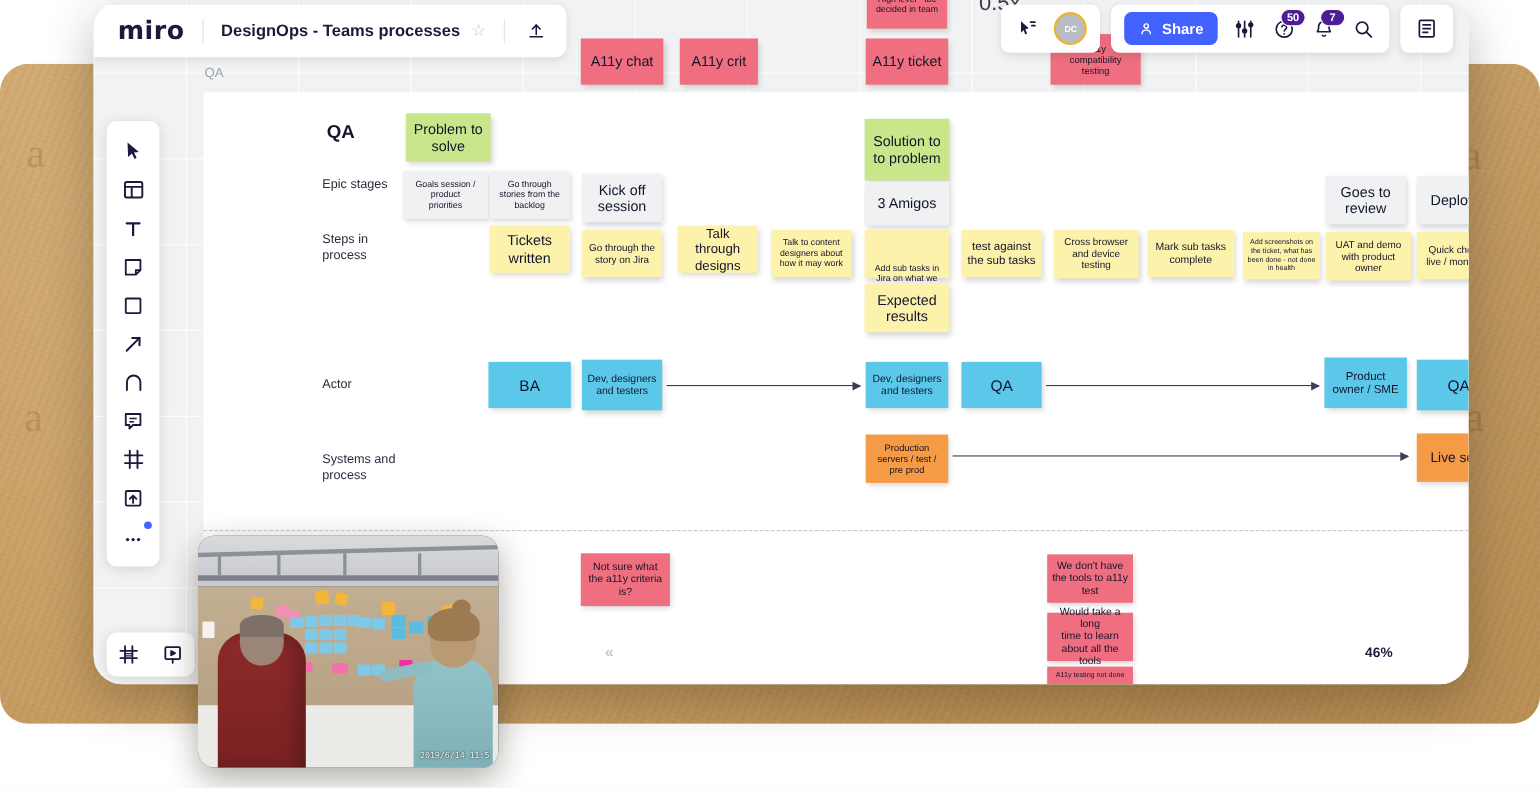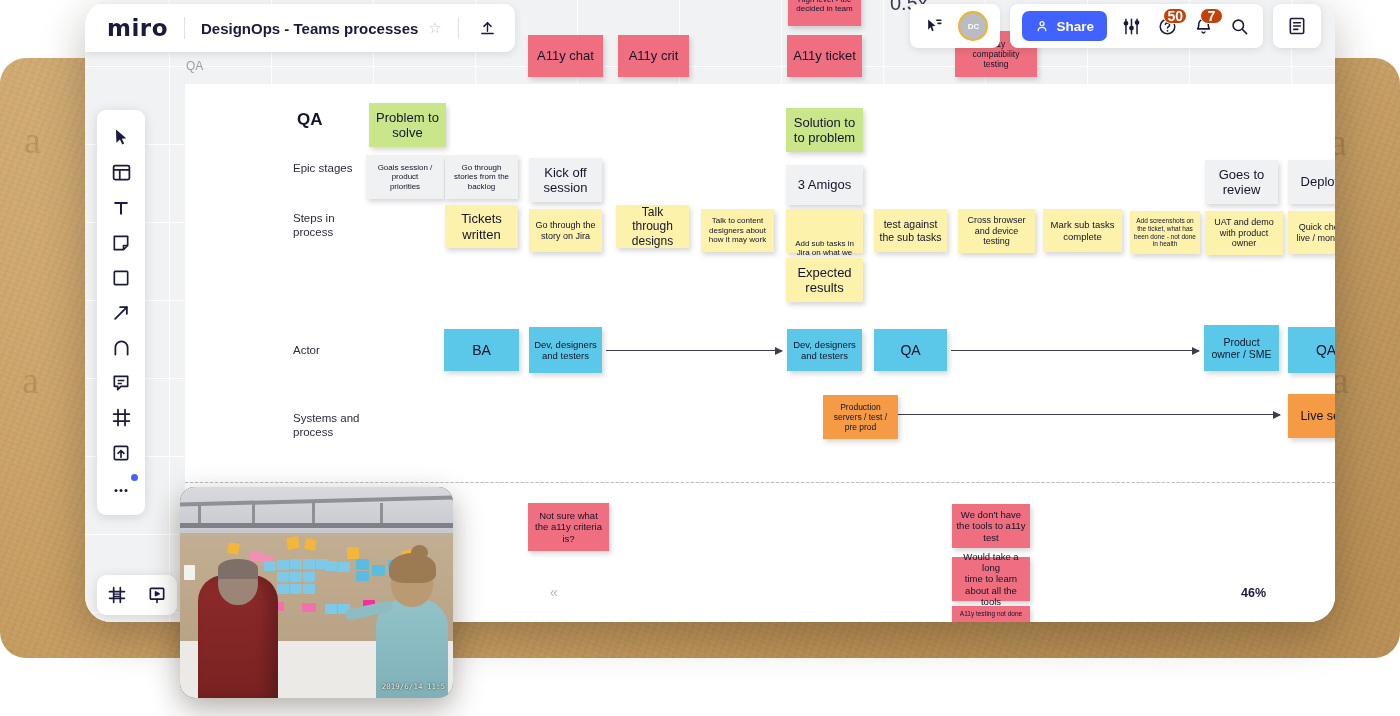--- a/index.html
+++ b/index.html
@@ -140,8 +140,8 @@
   }
   .icon-btn{position:relative;display:flex;align-items:center;justify-content:center;width:24px;height:24px;cursor:pointer;}
   .badge{
-    position:absolute;top:-6px;right:-8px;background:#c2410c;color:#fff;
-    font-size:14px;font-weight:bold;border-radius:9px;min-width:15px;height:14px;
+    position:absolute;top:-6px;right:-8px;background:#4c1d95;color:#fff;
+    font-size:10px;font-weight:bold;border-radius:9px;min-width:15px;height:14px;
     display:flex;align-items:center;justify-content:center;padding:0 3px;
     border:1.5px solid #fff;
   }

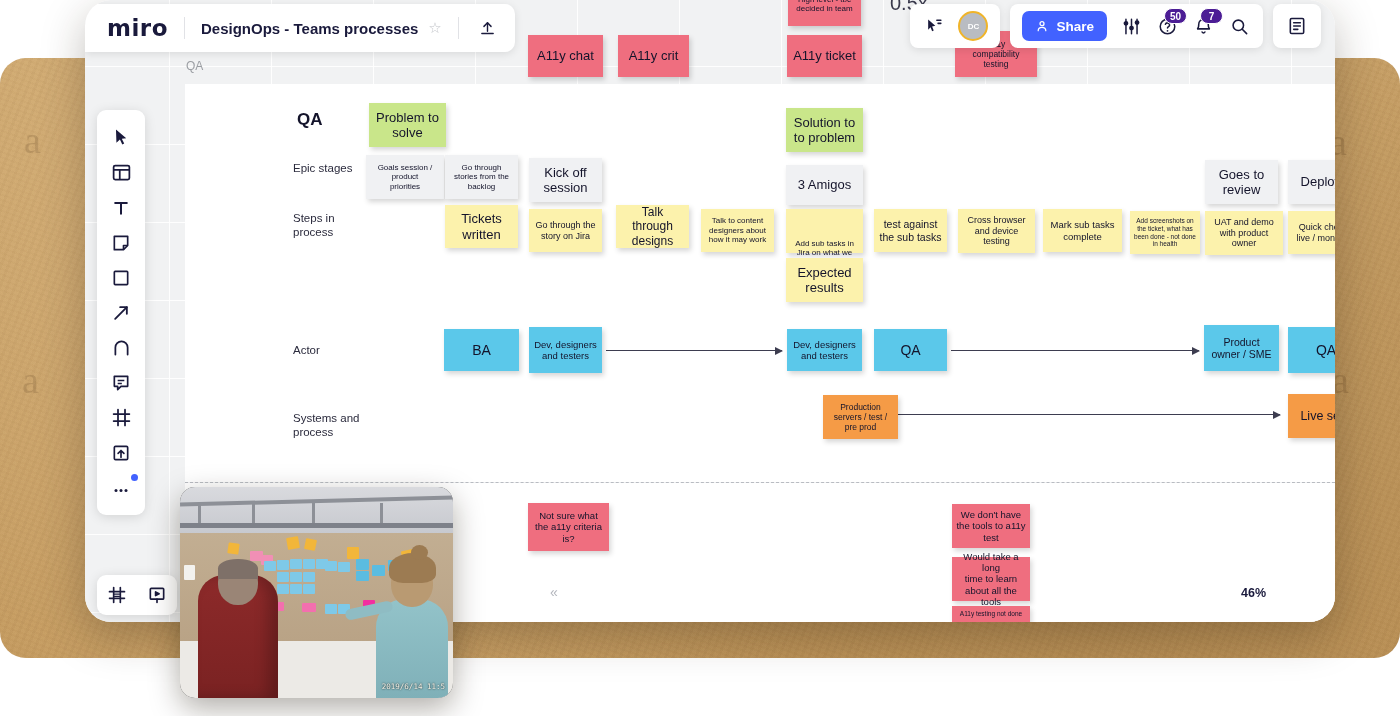--- a/index.html
+++ b/index.html
@@ -229,7 +229,7 @@
         <div class="note n-green" style="left: 284px; top: 103px; width: 77px; height: 44px; font-size: 13px;">
           <div style="width: 100%;"><span>Problem to</span><br><span>solve</span></div>
         </div>
-        <div class="note n-green" style="left: 701px; top: 108px; width: 77px; height: 44px; font-size: 13px;">
+        <div class="note n-green" style="left: 701px; top: 108px; width: 77px; height: 56px; font-size: 13px;">
           <div style="width: 100%;"><span>Solution to</span><br><span>to problem</span></div>
         </div>
         <div class="note n-grey" style="left: 281px; top: 155px; width: 78px; height: 44px; font-size: 8px;">

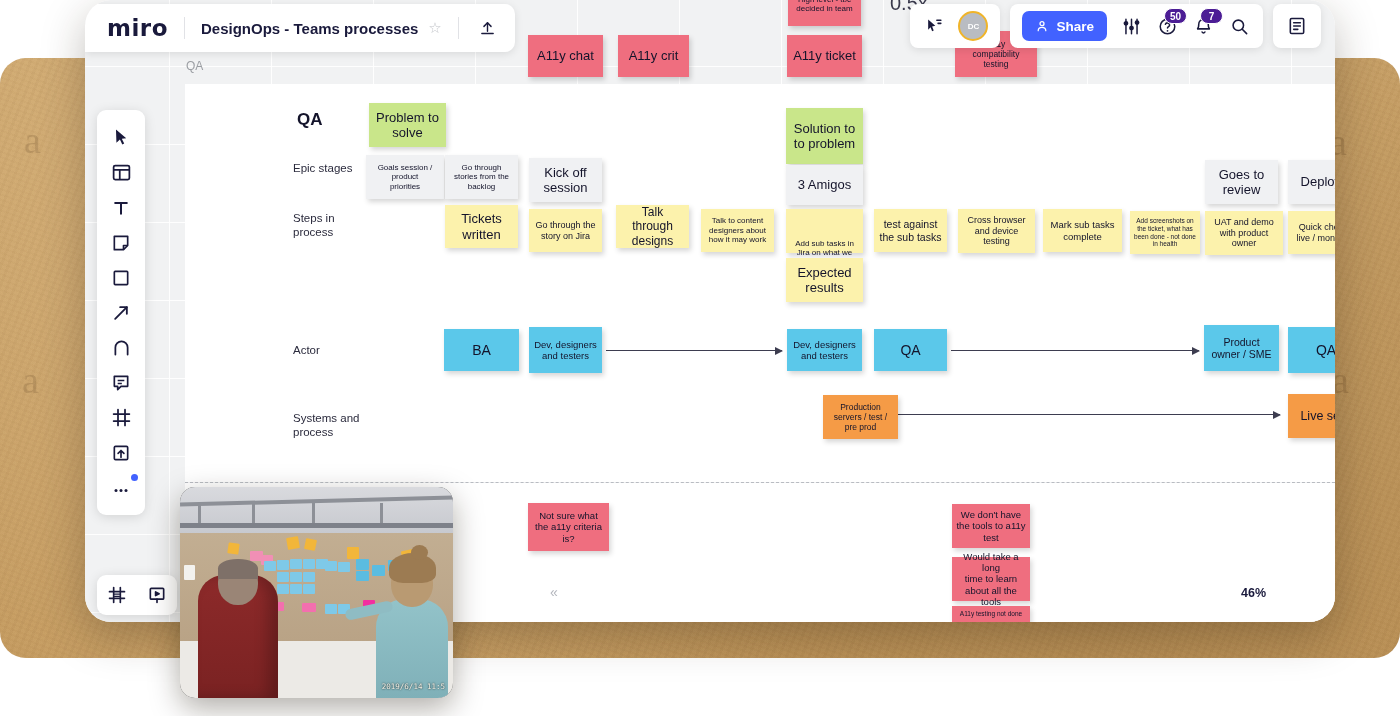--- a/index.html
+++ b/index.html
@@ -304,7 +304,7 @@
         <div class="note n-blue" style="left: 1203px; top: 327px; width: 76px; height: 46px; font-size: 14px;">
           <div style="width: 100%;"><span>QA</span></div>
         </div>
-        <div class="note n-orange" style="left: 738px; top: 395px; width: 75px; height: 44px; font-size: 8.5px;">
+        <div class="note n-orange" style="left: 702px; top: 395px; width: 75px; height: 44px; font-size: 8.5px;">
           <div style="width: 100%;"><span>Production</span><br><span>servers / test /</span><br><span>pre prod</span></div>
         </div>
         <div class="note n-orange" style="left: 1203px; top: 394px; width: 86px; height: 44px; font-size: 12.5px;">

